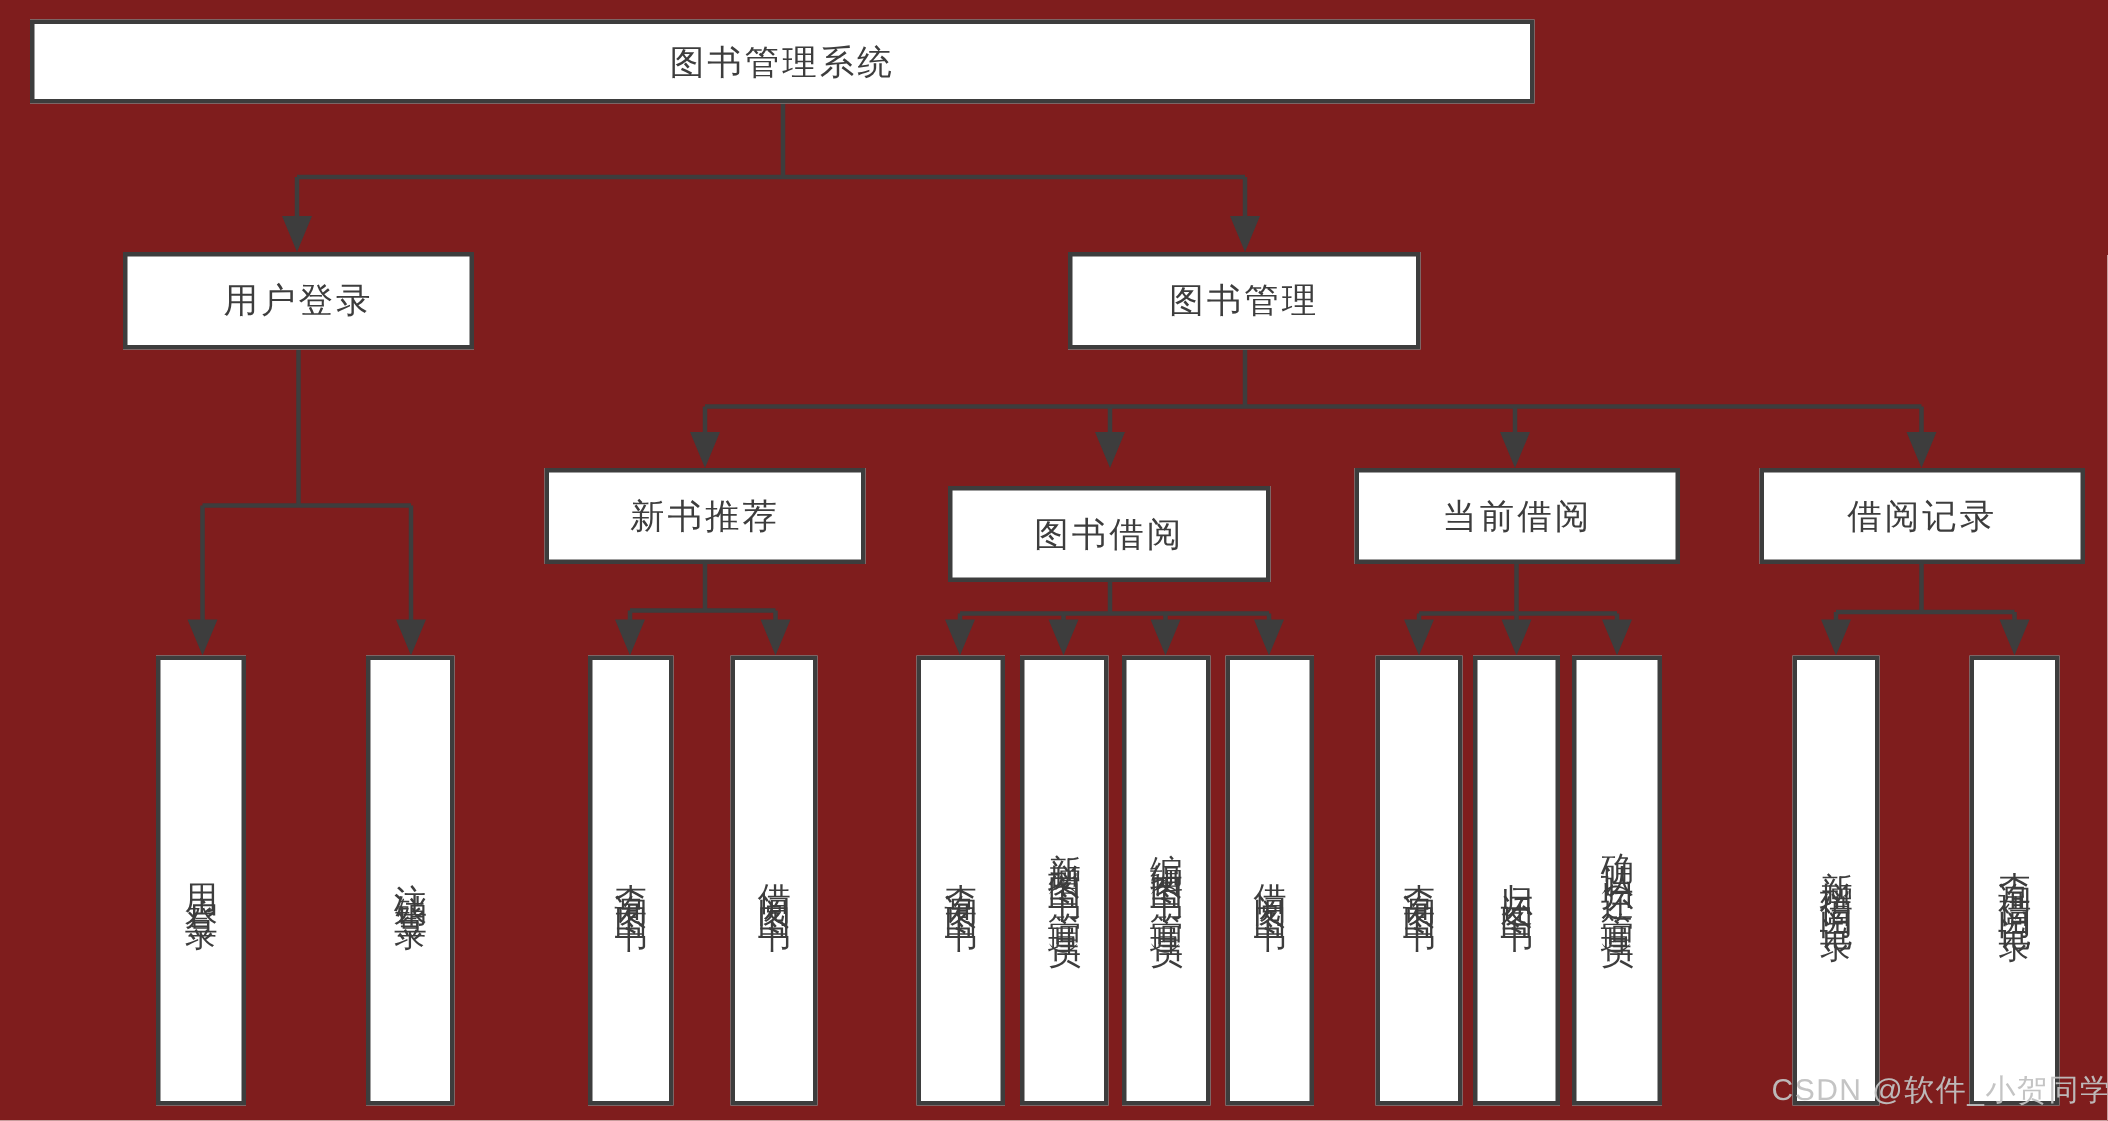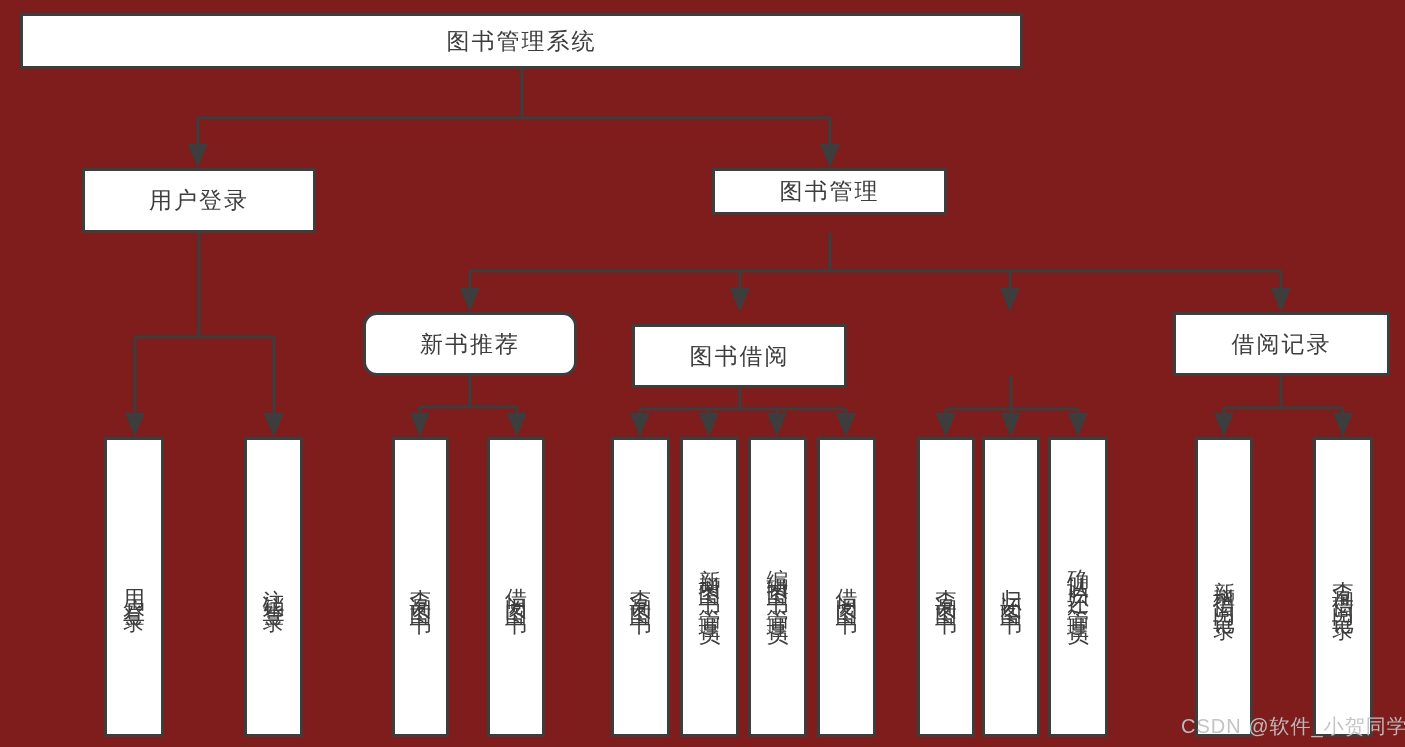--- a/index.html
+++ b/index.html
@@ -107,7 +107,7 @@
   <div class="box hbox" style="left:20px;top:13px;width:1003px;height:56px;">图书管理系统</div>
 
   <div class="box hbox" style="left:82px;top:168px;width:234px;height:65px;">用户登录</div>
-  <div class="box hbox" style="left:712px;top:168px;width:235px;height:47px;">图书管理</div>
+  <div class="box hbox" style="left:712px;top:168px;width:235px;height:65px;">图书管理</div>
 
   <div class="box hbox" style="left:363px;top:312px;width:214px;height:64px;border-radius:14px;">新书推荐</div>
   <div class="box hbox" style="left:632px;top:324px;width:215px;height:64px;">图书借阅</div>

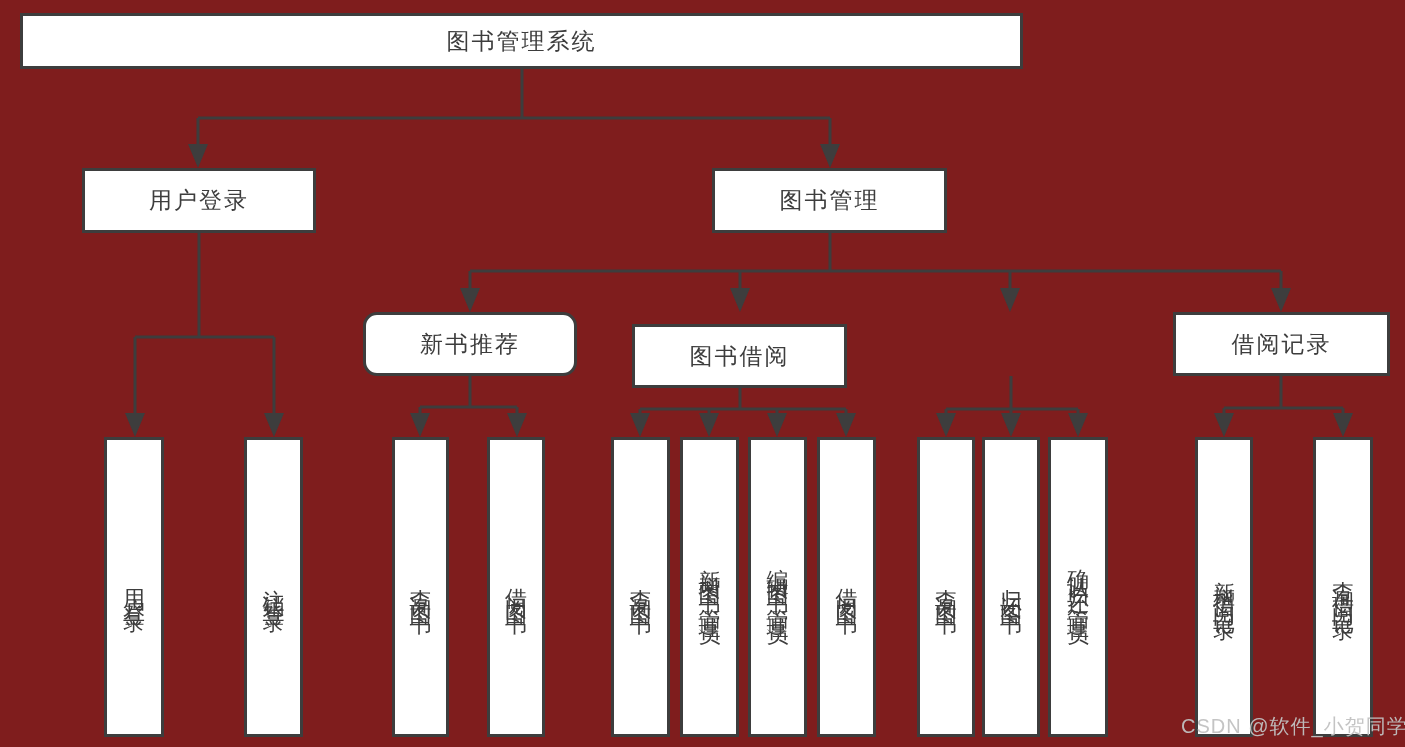--- a/index.html
+++ b/index.html
@@ -109,7 +109,7 @@
   <div class="box hbox" style="left:82px;top:168px;width:234px;height:65px;">用户登录</div>
   <div class="box hbox" style="left:712px;top:168px;width:235px;height:65px;">图书管理</div>
 
-  <div class="box hbox" style="left:363px;top:312px;width:214px;height:64px;border-radius:14px;">新书推荐</div>
+  <div class="box hbox" style="left:363px;top:312px;width:214px;height:64px;">新书推荐</div>
   <div class="box hbox" style="left:632px;top:324px;width:215px;height:64px;">图书借阅</div>
   <div class="box hbox" style="left:1173px;top:312px;width:217px;height:64px;">借阅记录</div>
 

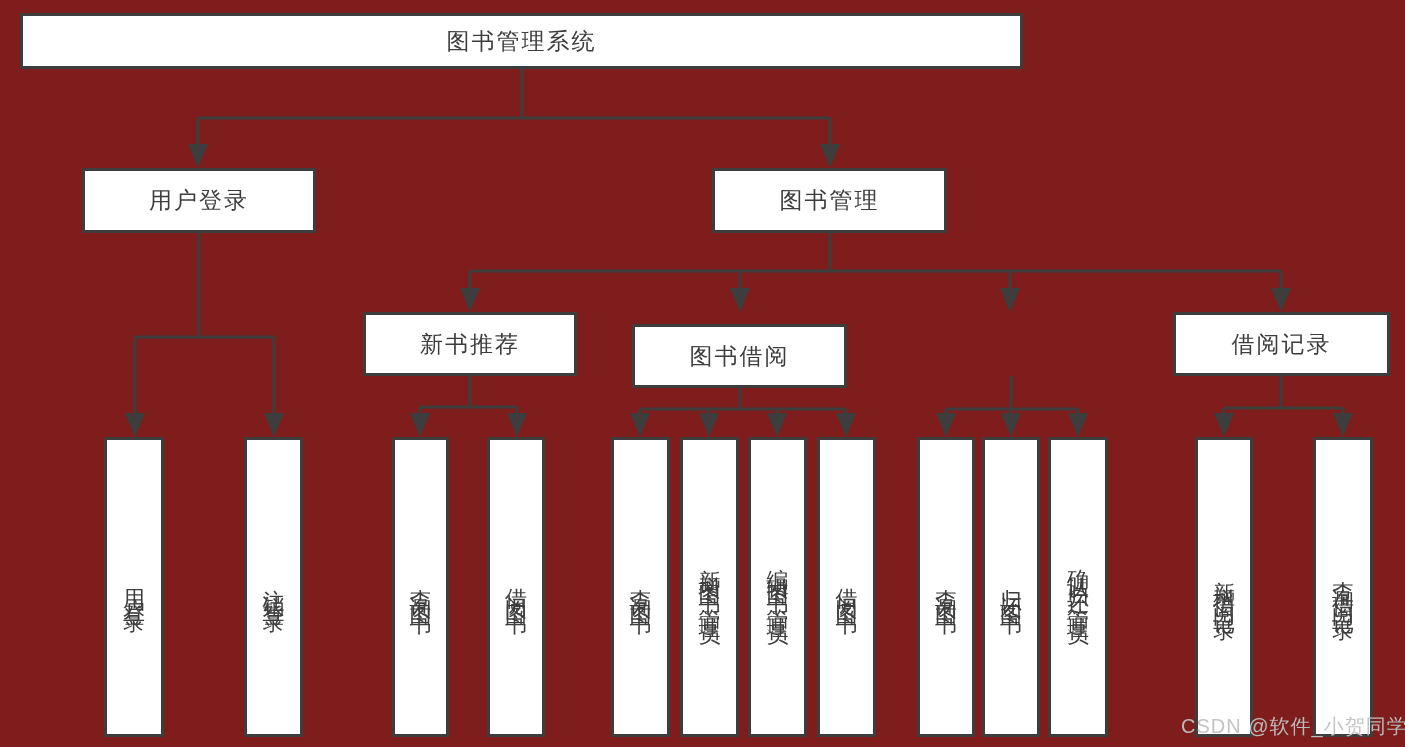--- a/index.html
+++ b/index.html
@@ -111,6 +111,7 @@
 
   <div class="box hbox" style="left:363px;top:312px;width:214px;height:64px;">新书推荐</div>
   <div class="box hbox" style="left:632px;top:324px;width:215px;height:64px;">图书借阅</div>
+  <div class="box hbox" style="left:903px;top:312px;width:217px;height:64px;">当前借阅</div>
   <div class="box hbox" style="left:1173px;top:312px;width:217px;height:64px;">借阅记录</div>
 
   <div class="box leaf" style="left:104px;top:437px;width:60px;height:300px;">

